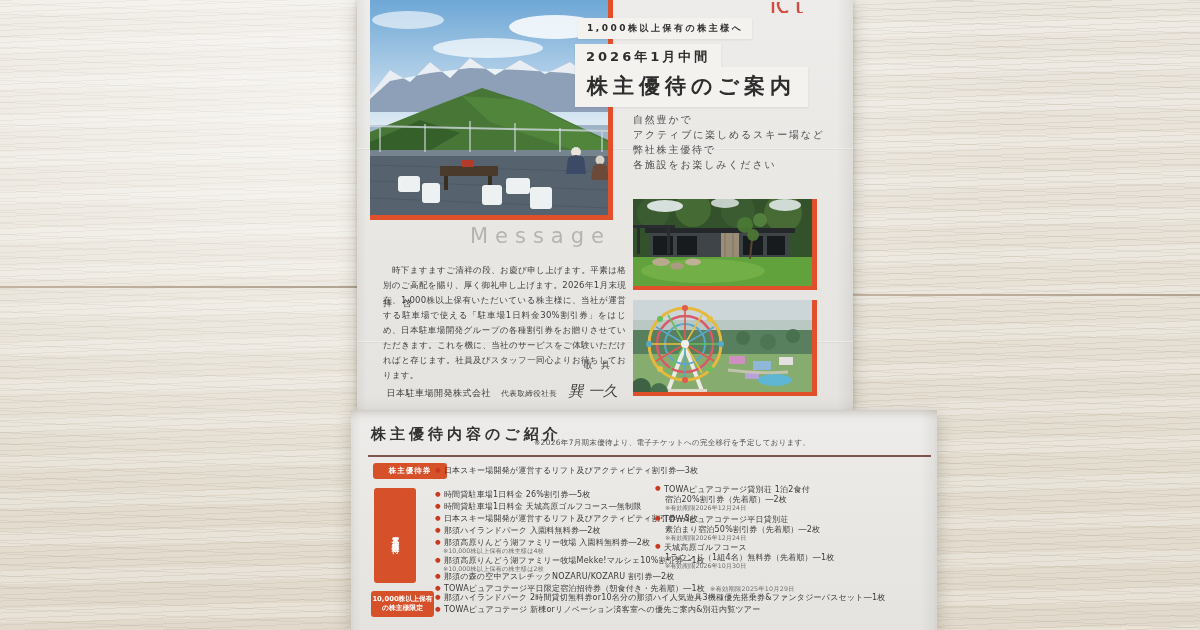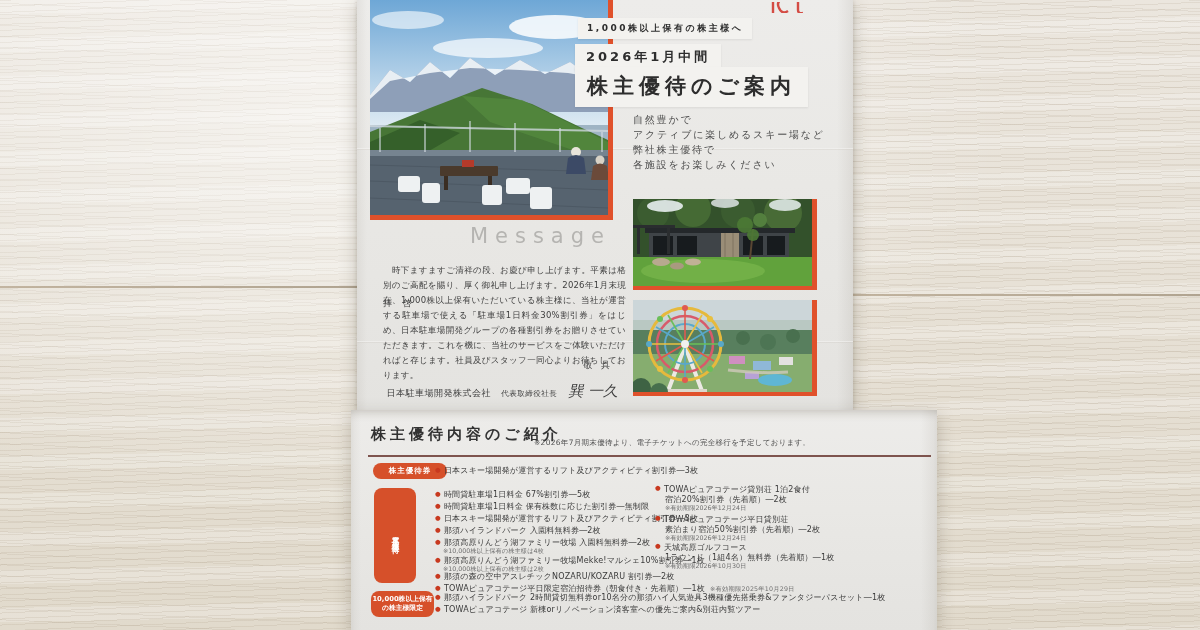--- a/index.html
+++ b/index.html
@@ -63,7 +63,7 @@
   .b-note{position:absolute;left:183px;top:28px;font-size:7.5px;color:#4f4f4f;letter-spacing:.3px;}
   .b-rule{position:absolute;left:17px;top:45px;width:563px;height:2px;background:#6b3a32;opacity:.85;}
   .badge{position:absolute;background:#d6502a;color:#fff;display:flex;align-items:center;justify-content:center;
-    text-align:center;border-radius:8px;}
+    text-align:center;border-radius:3px;}
   .badge1{left:22px;top:53px;width:74px;height:16px;font-size:7.5px;letter-spacing:1px;font-weight:600;}
   .badge2{left:23px;top:78px;width:42px;height:95px;font-size:7.5px;letter-spacing:2px;font-weight:600;
     writing-mode:vertical-rl;}

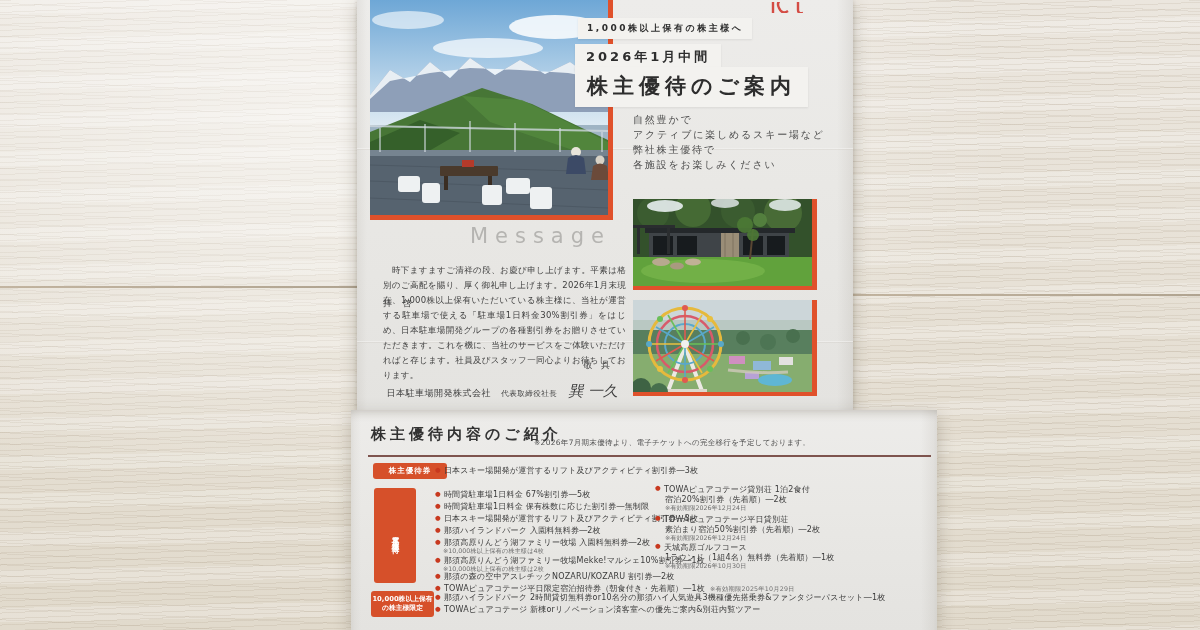--- a/index.html
+++ b/index.html
@@ -268,7 +268,7 @@
 
     <div class="badge badge2">電子株主優待</div>
 
-    <div class="item" style="left:84px;top:79px;"><span class="b">●</span><span>時間貸駐車場1日料金 67%割引券―5枚</span></div>
+    <div class="item" style="left:84px;top:79px;"><span class="b">●</span><span>時間貸駐車場1日料金 26%割引券―5枚</span></div>
     <div class="item" style="left:84px;top:91px;"><span class="b">●</span><span>時間貸駐車場1日料金 保有株数に応じた割引券―無制限</span></div>
     <div class="item" style="left:84px;top:103px;"><span class="b">●</span><span>日本スキー場開発が運営するリフト及びアクティビティ割引券―3枚</span></div>
     <div class="item" style="left:84px;top:115px;"><span class="b">●</span><span>那須ハイランドパーク 入園料無料券―2枚</span></div>

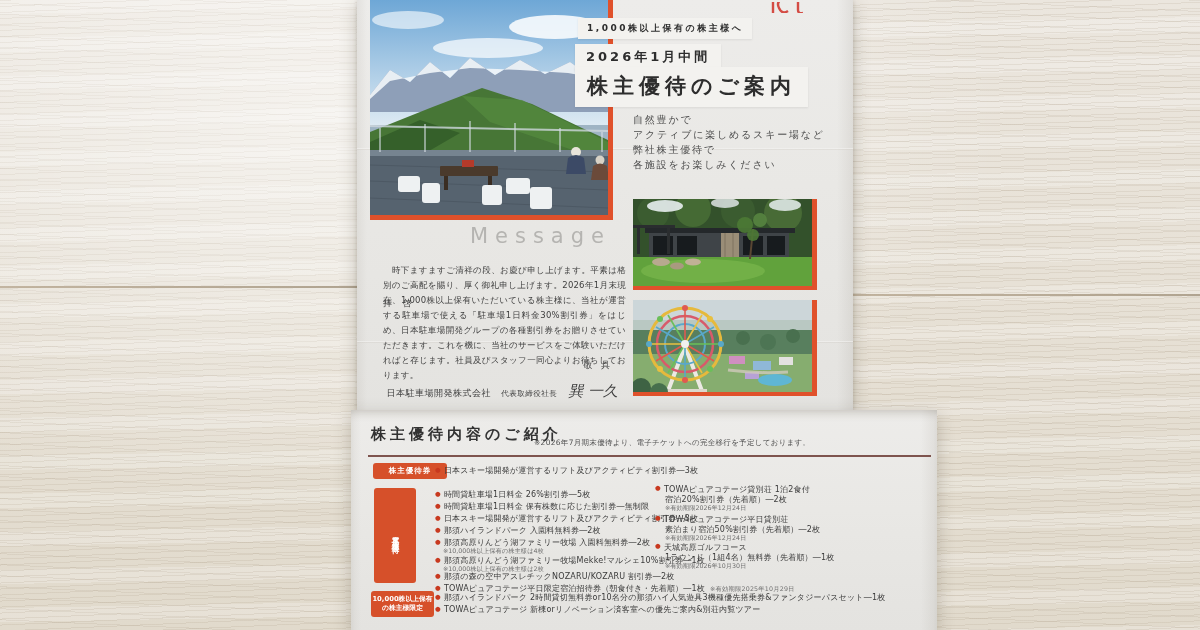--- a/index.html
+++ b/index.html
@@ -269,7 +269,7 @@
     <div class="badge badge2">電子株主優待</div>
 
     <div class="item" style="left:84px;top:79px;"><span class="b">●</span><span>時間貸駐車場1日料金 26%割引券―5枚</span></div>
-    <div class="item" style="left:84px;top:91px;"><span class="b">●</span><span>時間貸駐車場1日料金 保有株数に応じた割引券―無制限</span></div>
+    <div class="item" style="left:84px;top:91px;"><span class="b">●</span><span>時間貸駐車場1日料金 天城高原ゴルフコース―無制限</span></div>
     <div class="item" style="left:84px;top:103px;"><span class="b">●</span><span>日本スキー場開発が運営するリフト及びアクティビティ割引券―3枚</span></div>
     <div class="item" style="left:84px;top:115px;"><span class="b">●</span><span>那須ハイランドパーク 入園料無料券―2枚</span></div>
     <div class="item" style="left:84px;top:127px;"><span class="b">●</span><span>那須高原りんどう湖ファミリー牧場 入園料無料券―2枚</span></div>

